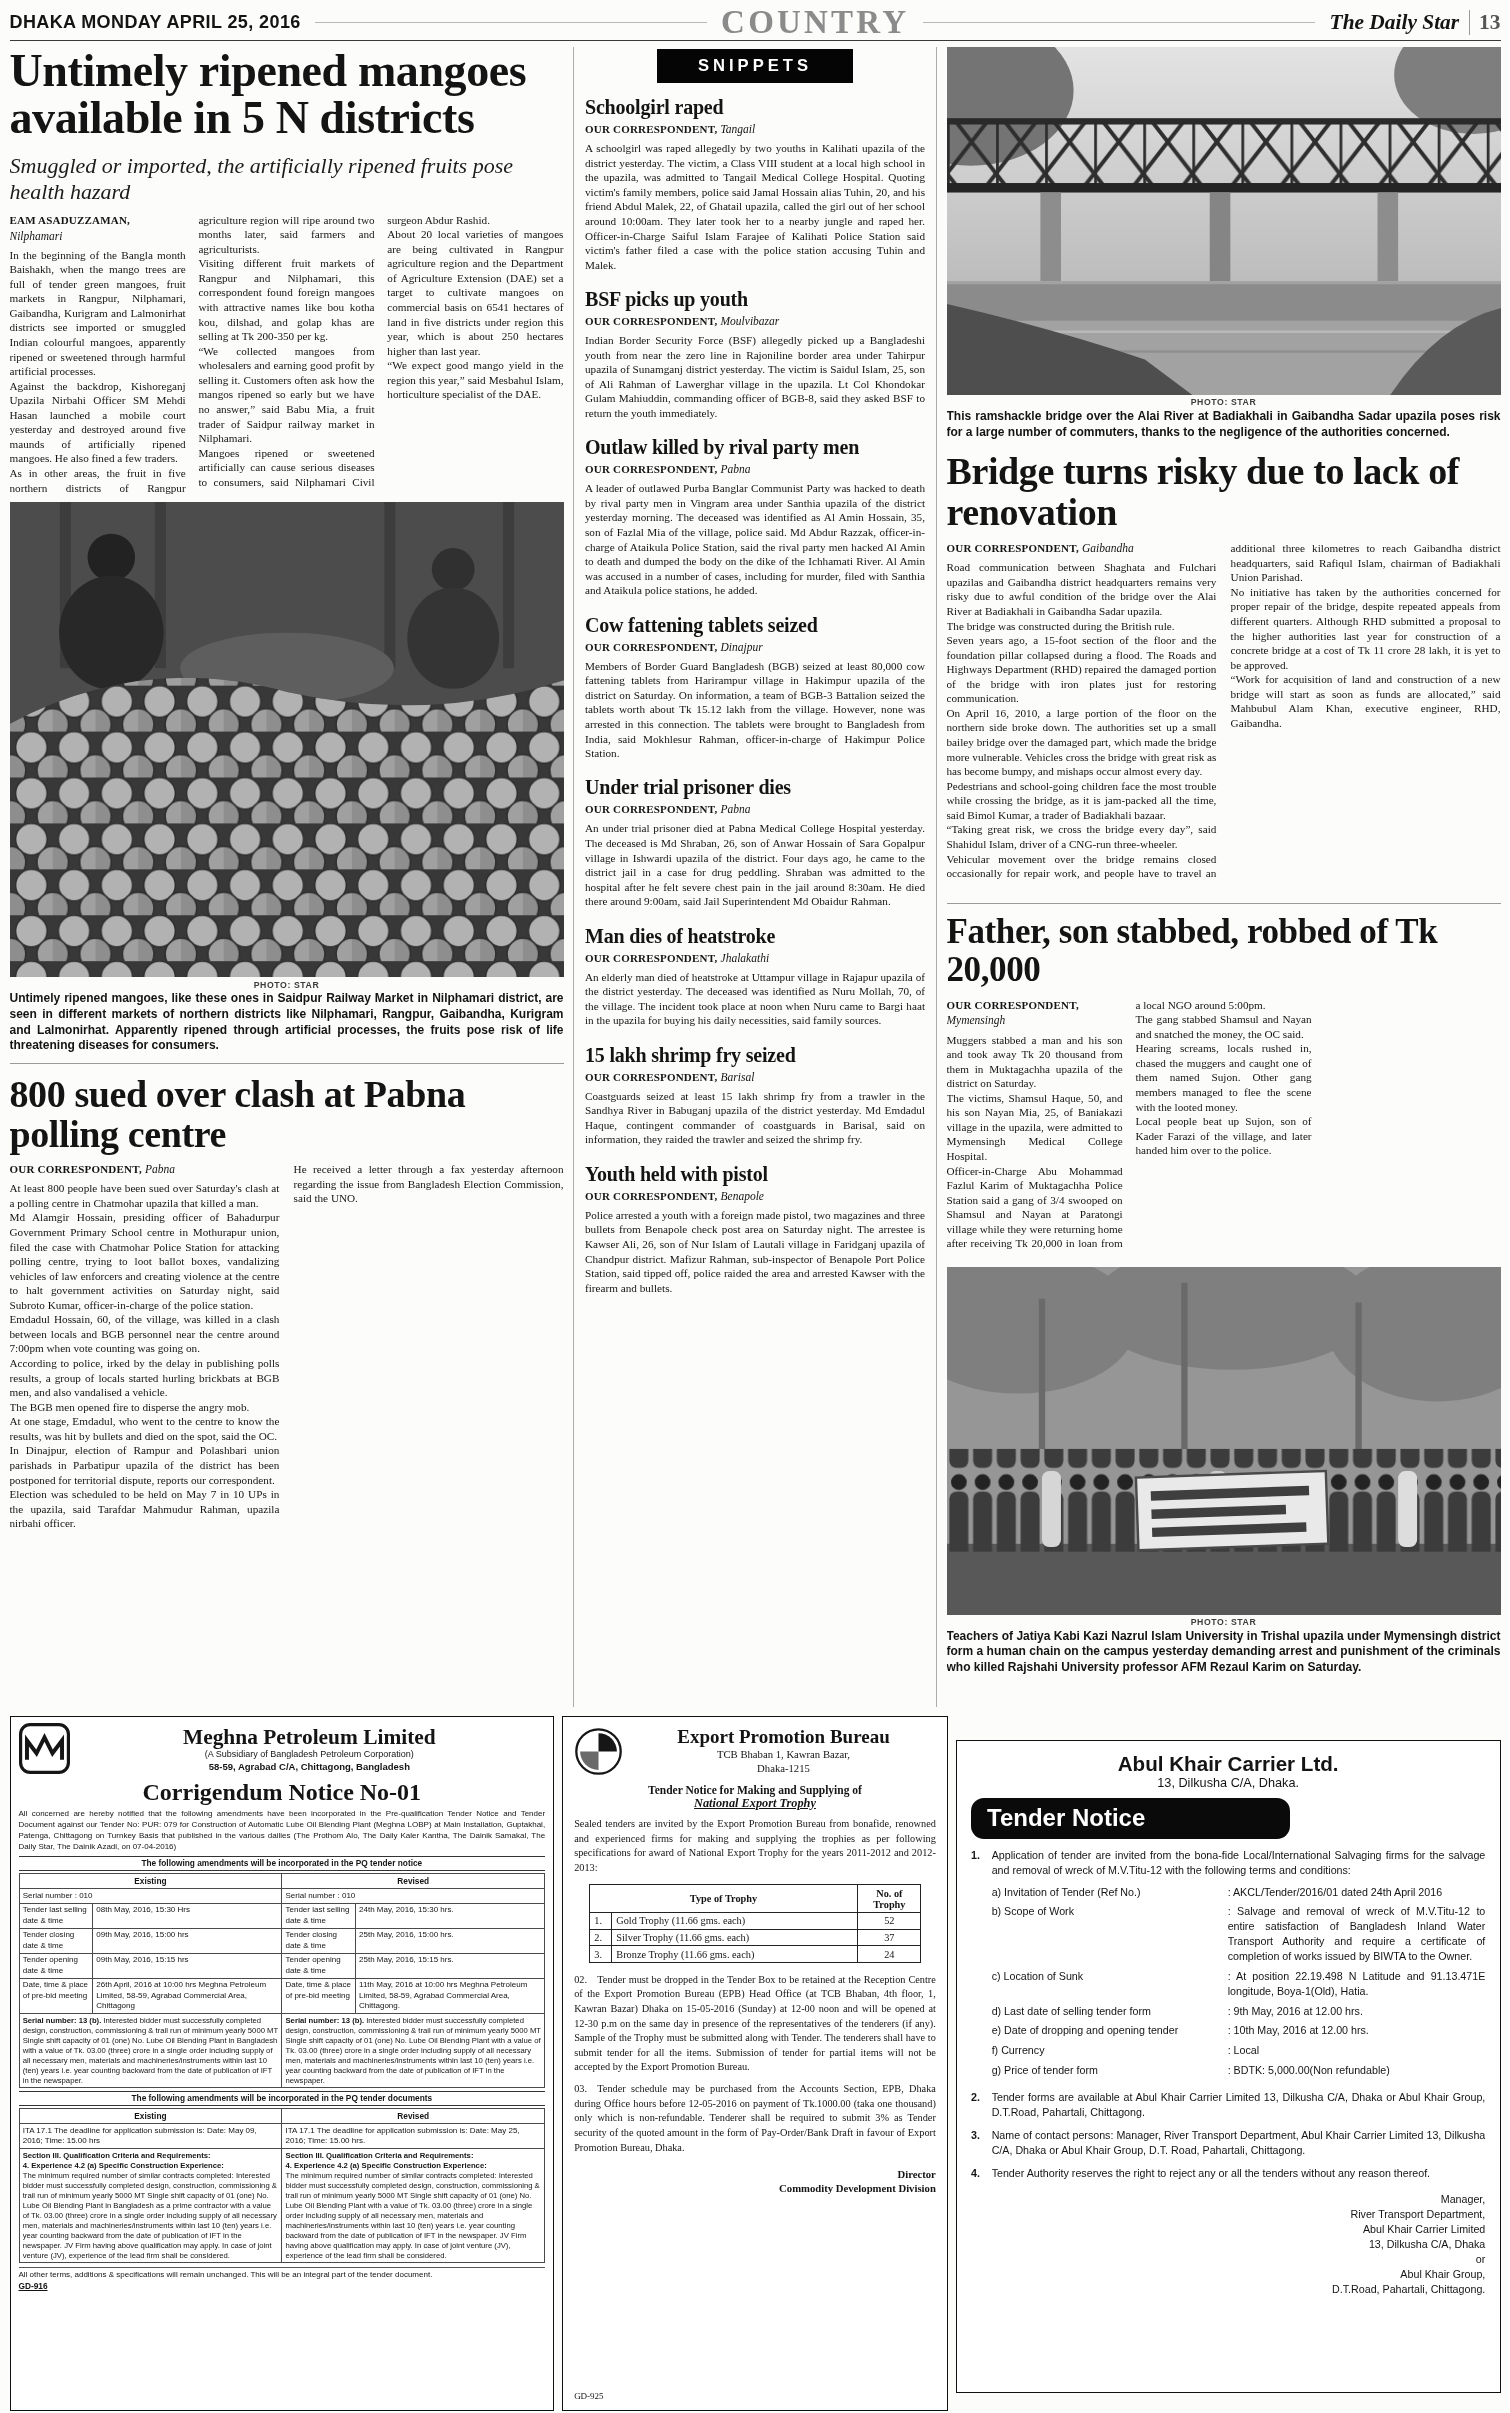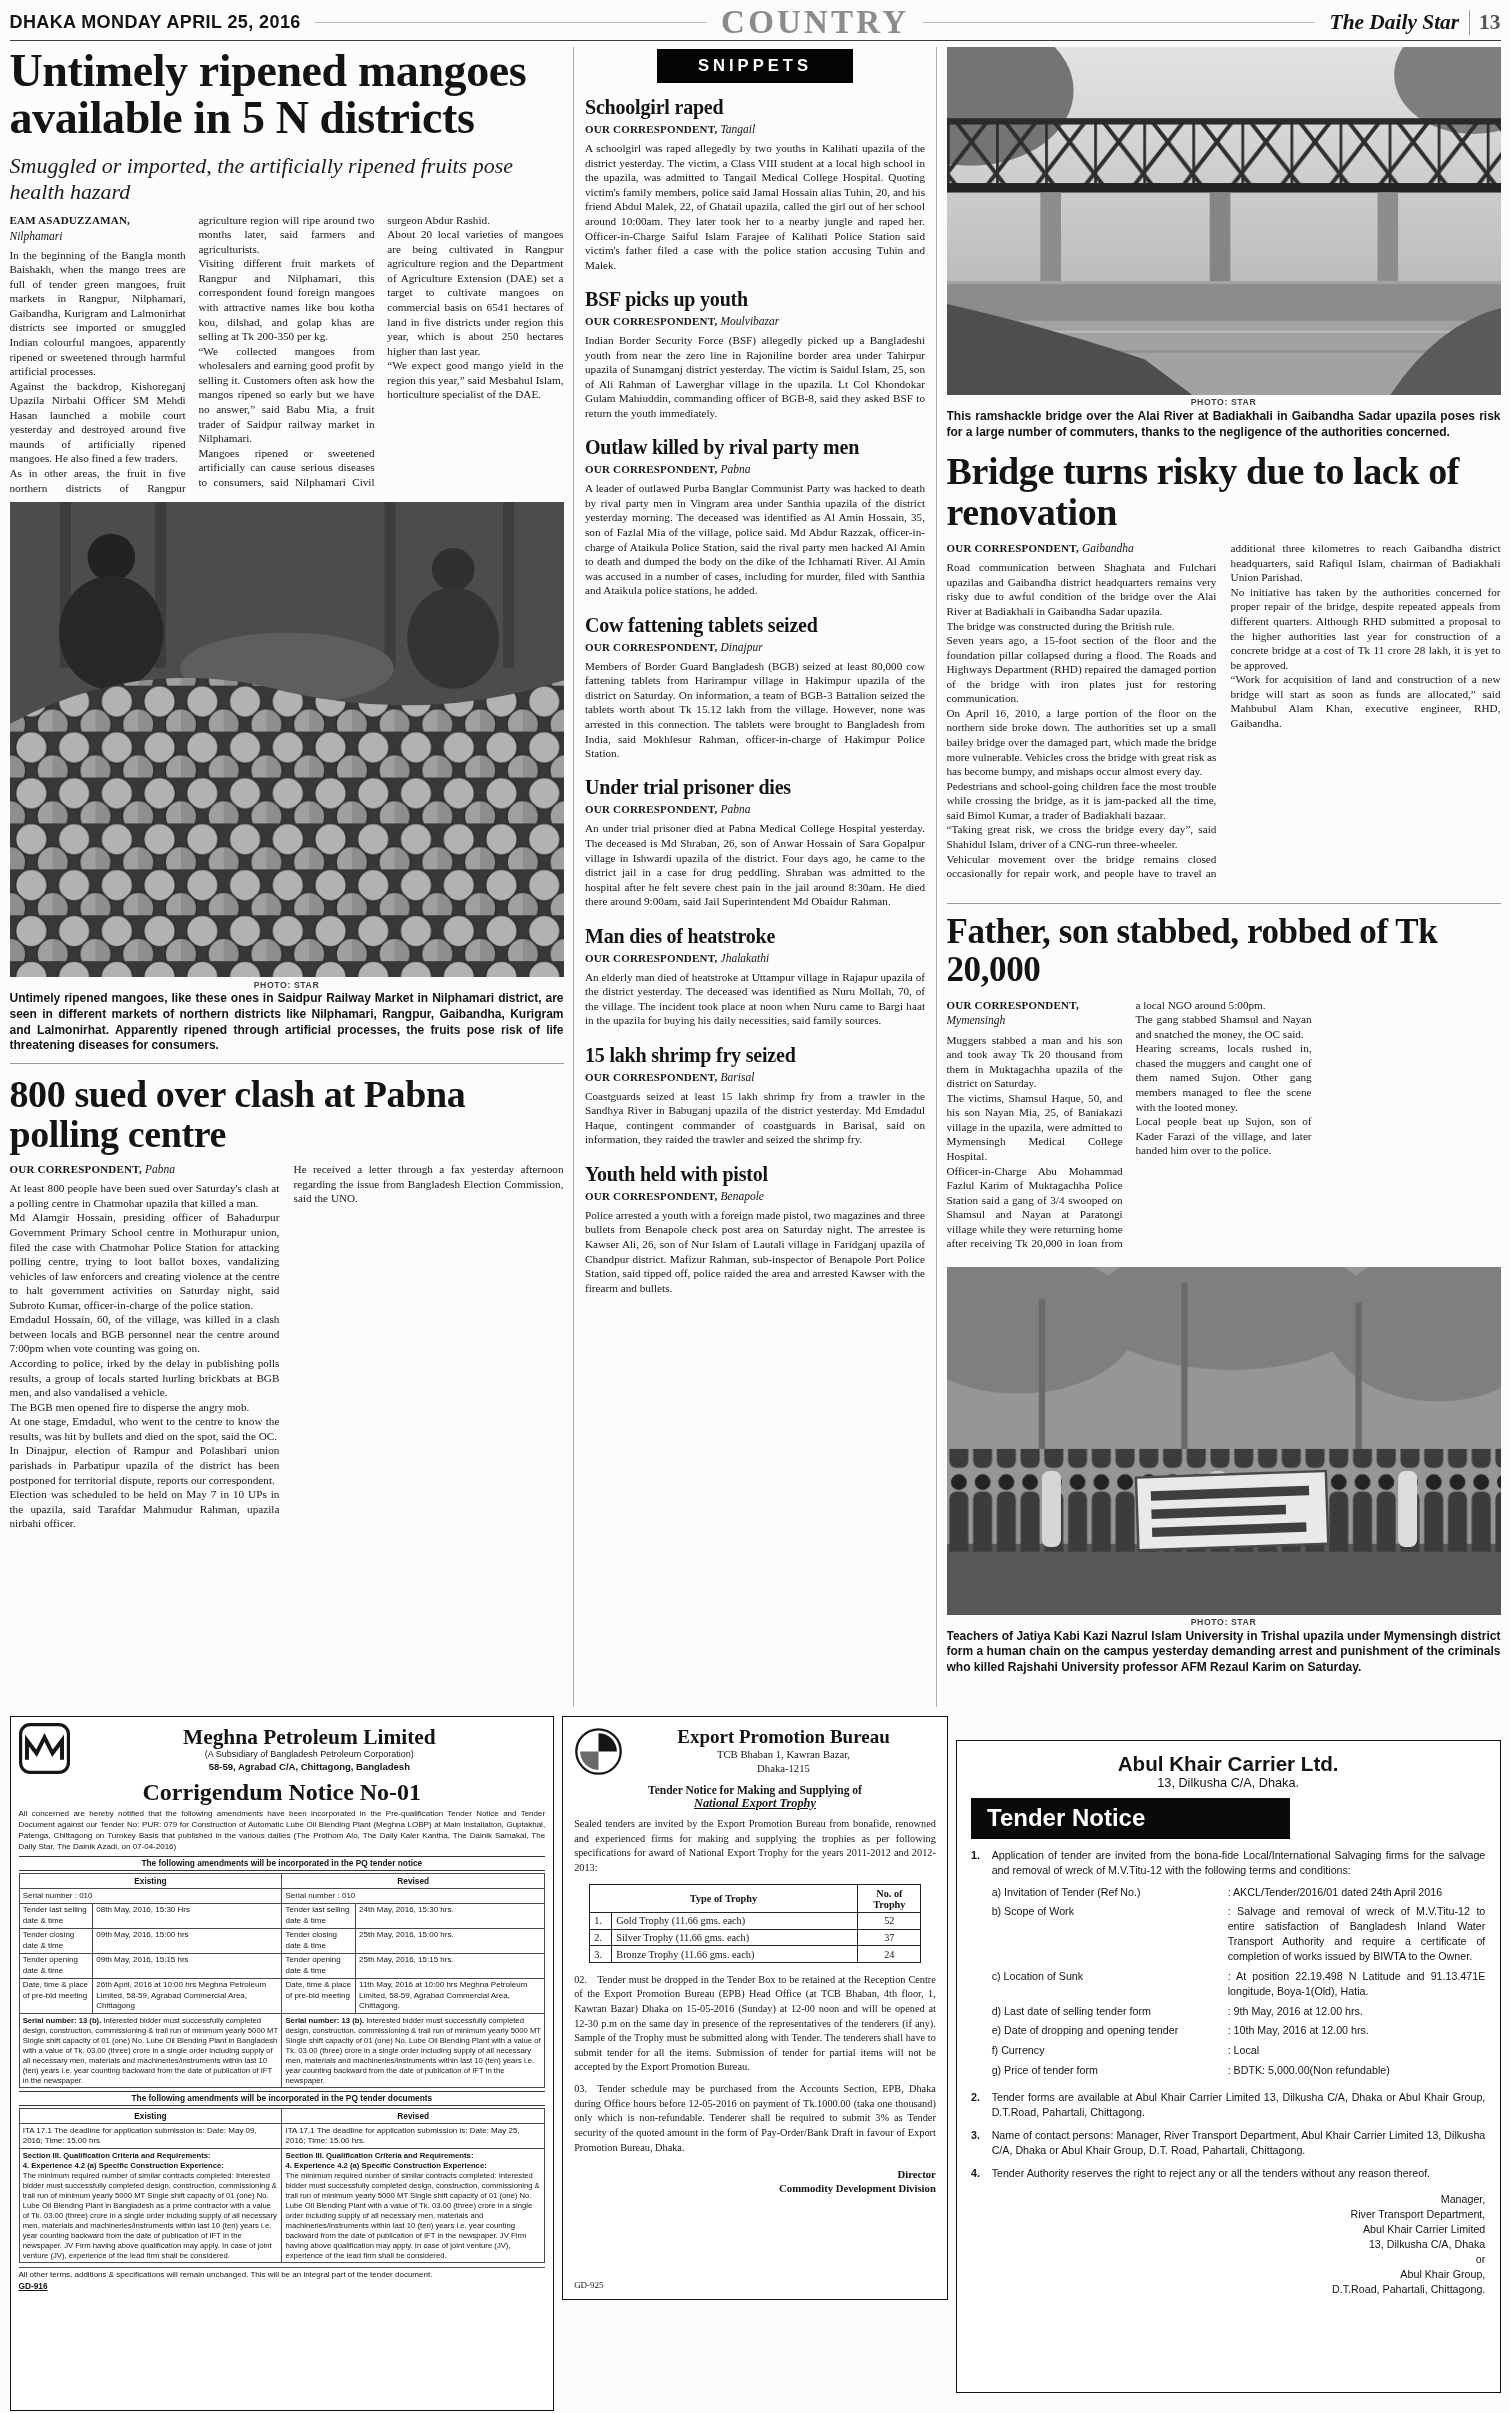--- a/index.html
+++ b/index.html
@@ -66,7 +66,7 @@
   .ads { display:flex; gap:8px; margin-top:9.5px; height:697px; align-items:flex-start; padding-bottom:3.2px; }
   .ad { background:#fff; overflow:hidden; }
   .ad-meghna { width:545px; height:695px; border:1.6px solid #111; padding:6.3px 8px; font-family:"Liberation Sans",sans-serif; }
-  .ad-epb    { width:386px; height:584px; border:0.8px solid #111; padding:9.5px 11px; display:flex; flex-direction:column; }
+  .ad-epb    { width:386px; height:695px; border:0.8px solid #111; padding:9.5px 11px; display:flex; flex-direction:column; }
   .ad-abul   { width:545px; height:653px; border:1.6px solid #111; margin-top:24px; padding:11px 14.2px;
                font-family:"Liberation Sans",sans-serif; }
 

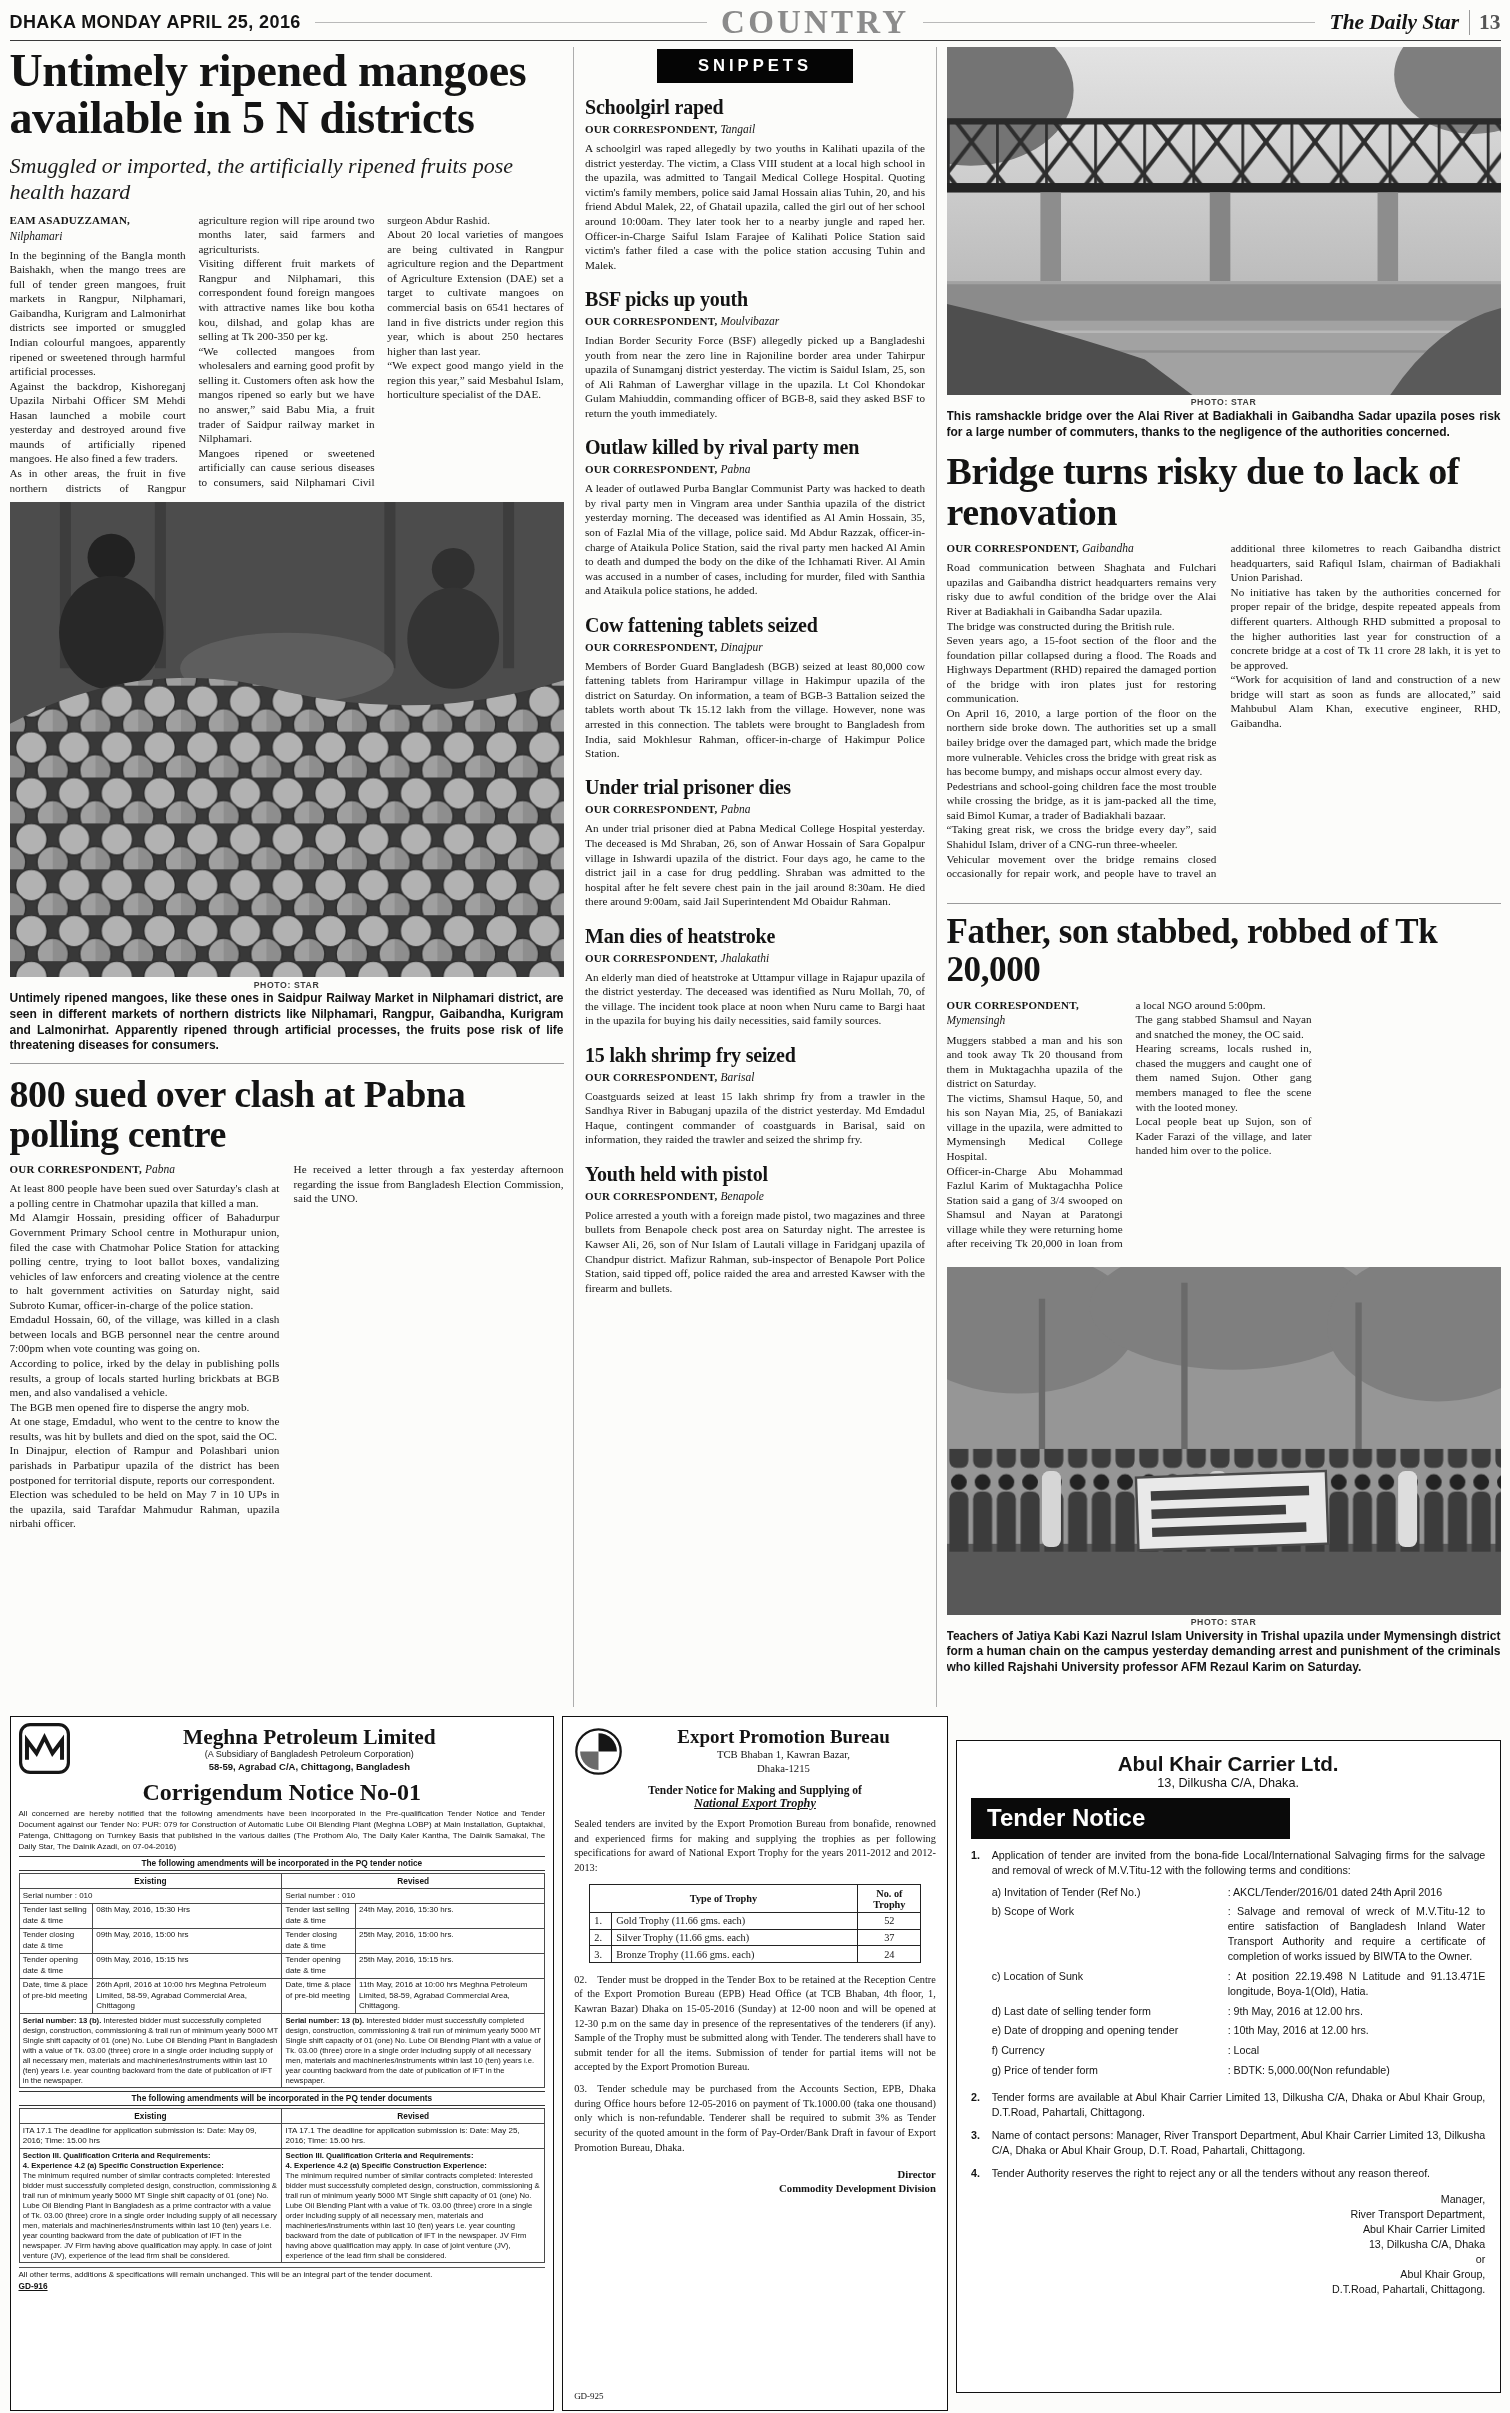--- a/index.html
+++ b/index.html
@@ -111,7 +111,7 @@
   .ak-name { text-align:center; font-size:20.6px; font-weight:bold; }
   .ak-addr { text-align:center; font-size:12.7px; margin-bottom:8px; }
   .ak-bar { background:#0a0a0a; color:#fff; font-weight:bold; font-size:24px; width:62%;
-            padding:6.3px 16px; margin:4.7px 0 9.5px; }
+            padding:6.3px 16px; margin:4.7px 0 9.5px;border-radius:13px; }
   .ak-item { display:flex; font-size:10.7px; line-height:1.4; margin-bottom:8px; }
   .ak-num { width:20.6px; font-weight:bold; flex:none; }
   .ak-body { flex:1; text-align:justify; }

